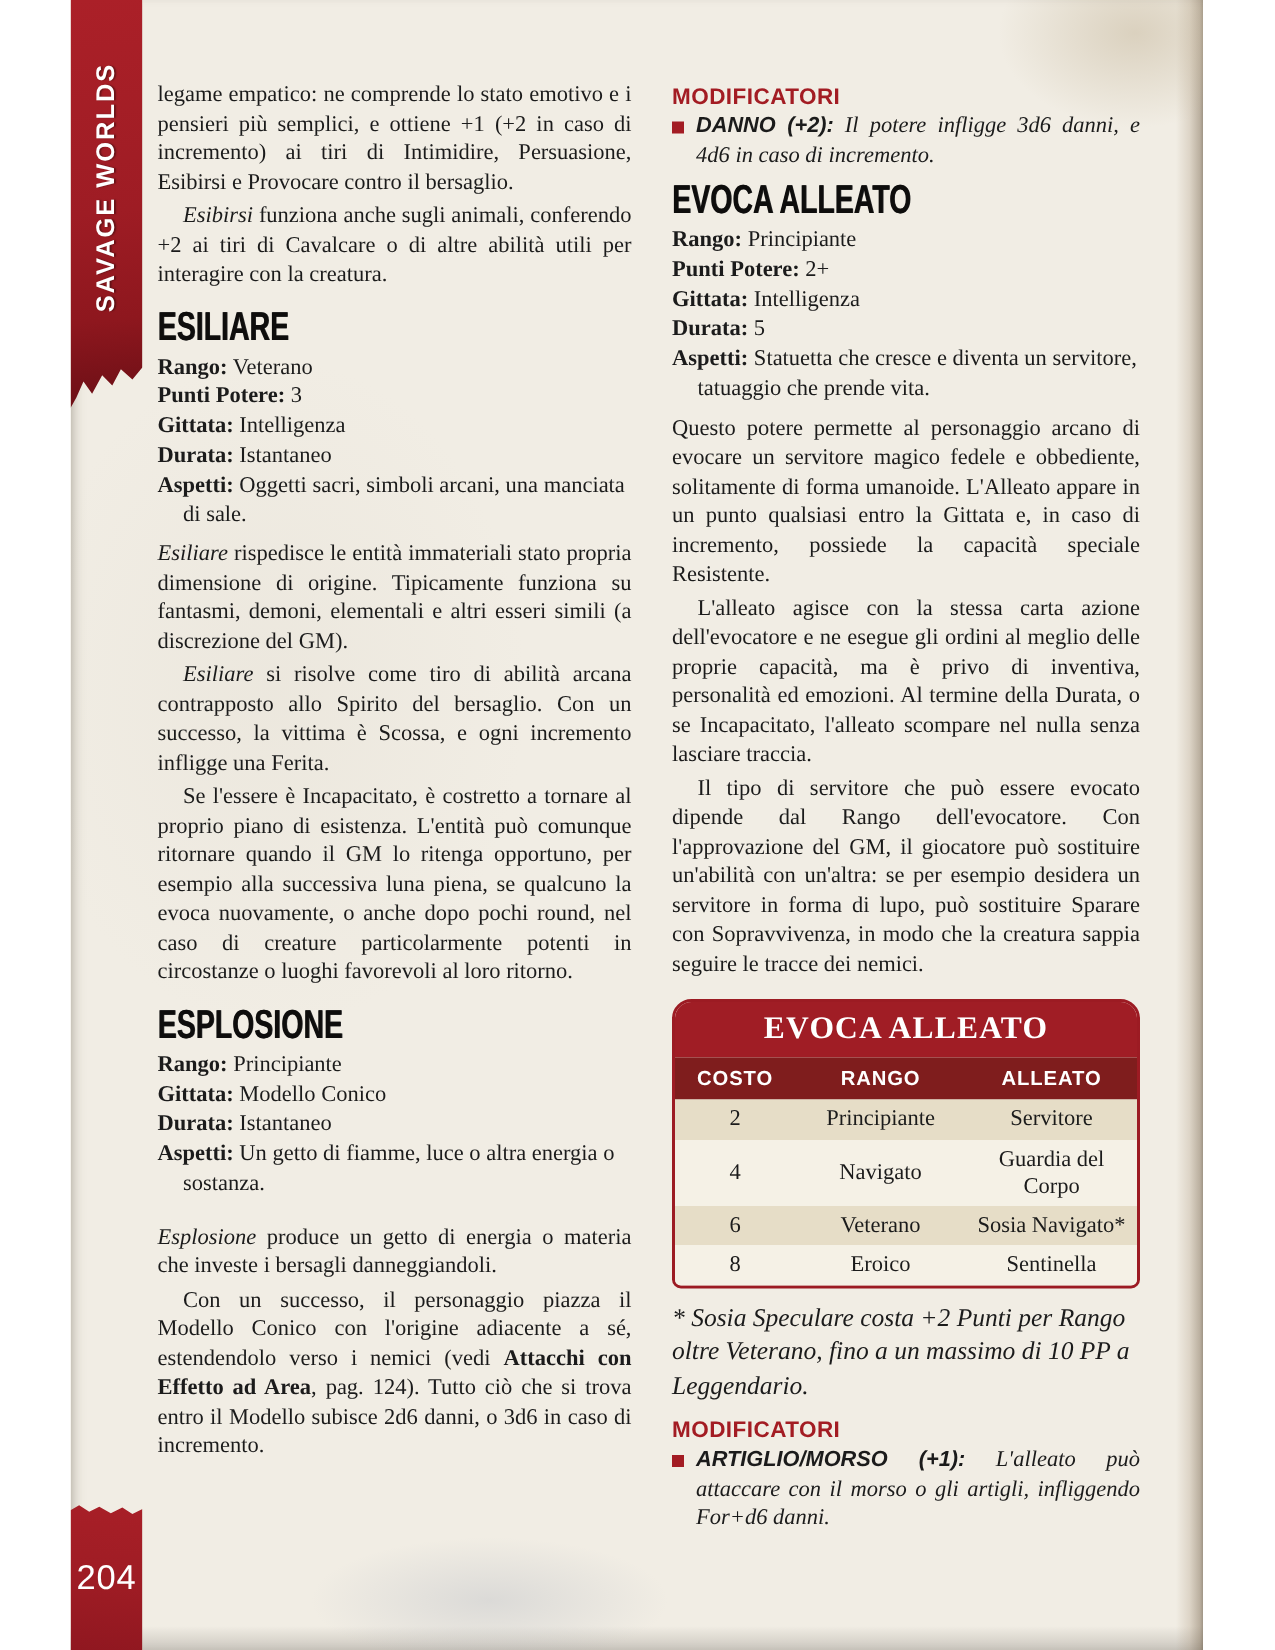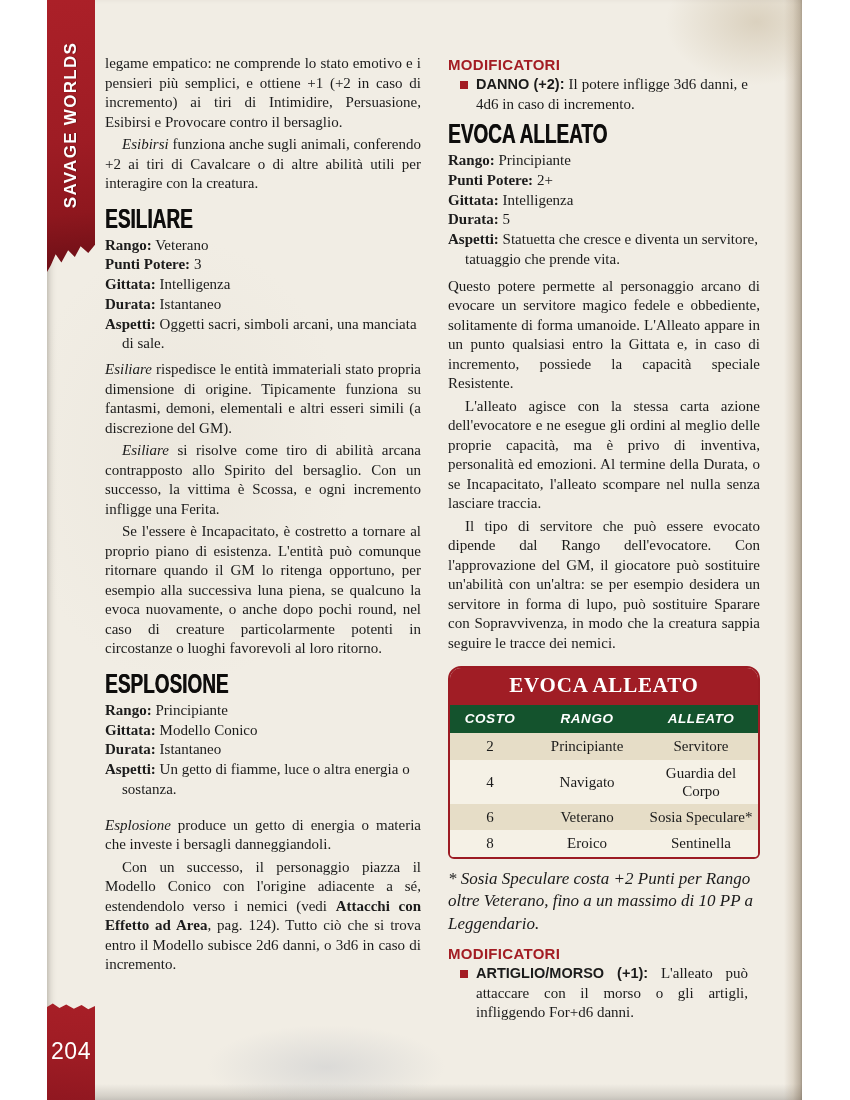--- a/index.html
+++ b/index.html
@@ -73,7 +73,7 @@
     font-weight:700; font-size:15px; letter-spacing:.3px;
   }
   .red-heading.second { margin-top:9px; }
-  .mod-item { display:flex; margin:2px 12px 8px; }
+  .mod-item { display:flex; margin:2px 0 8px;font-style:italic; }
   .sq { flex:0 0 8px; width:8px; height:8px; background:#a31c23; margin:6px 8px 0 0; }
   .mod-text { flex:1; font-size:15px; line-height:1.3; text-align:justify; margin:0; }
   .mod-lead { font-family:"Liberation Sans","DejaVu Sans",sans-serif; font-weight:700; font-size:14.5px; }

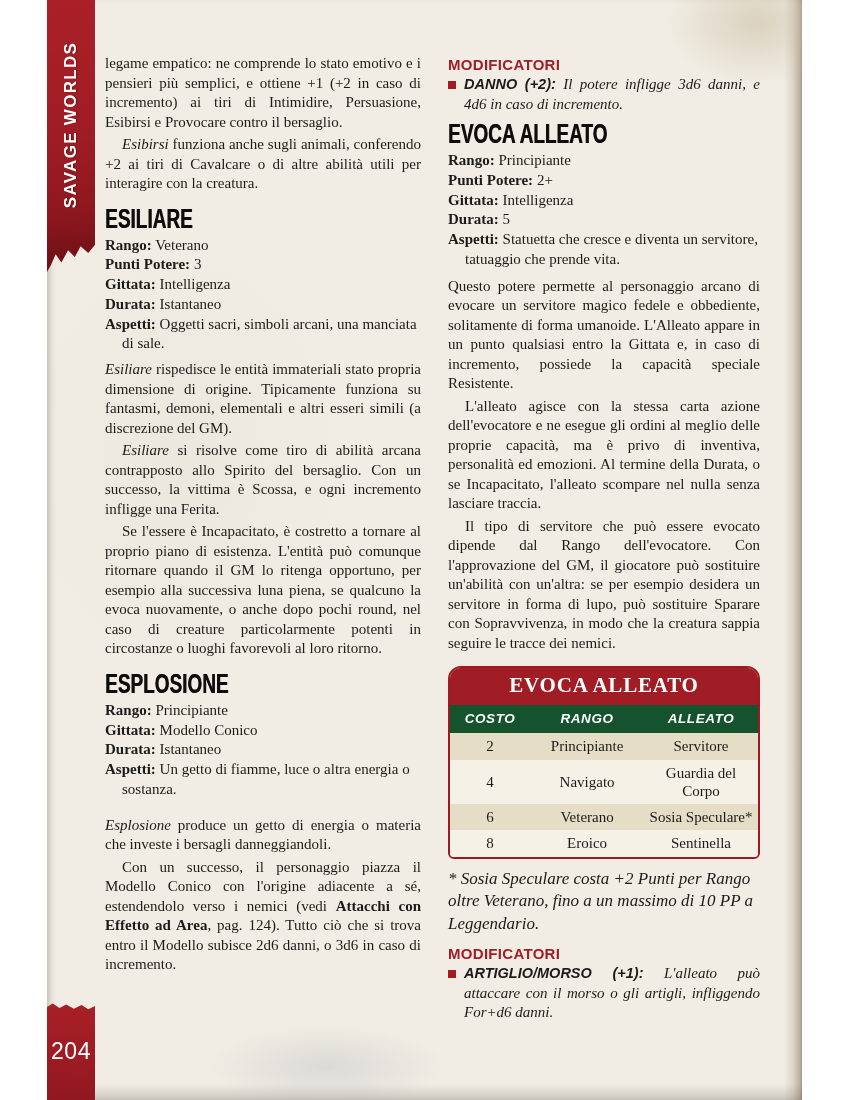--- a/index.html
+++ b/index.html
@@ -88,7 +88,7 @@
     font-family:"Liberation Serif","DejaVu Serif",serif;
     font-weight:700; font-size:21px; letter-spacing:.8px;
   }
-  .sw-table-head { display:grid; grid-template-columns:26% 37% 37%; background:#14532d; padding:6px 0 7px;font-style:italic; }
+  .sw-table-head { display:grid; grid-template-columns:26% 37% 37%; background:#7f1d1d; padding:6px 0 7px; }
   .sw-table-head div { text-align:center; color:#fff;
     font-family:"Liberation Sans","DejaVu Sans",sans-serif; font-weight:700; font-size:13.5px; letter-spacing:.6px; }
   .sw-row { display:grid; grid-template-columns:26% 37% 37%; align-items:center; padding:4px 0; }

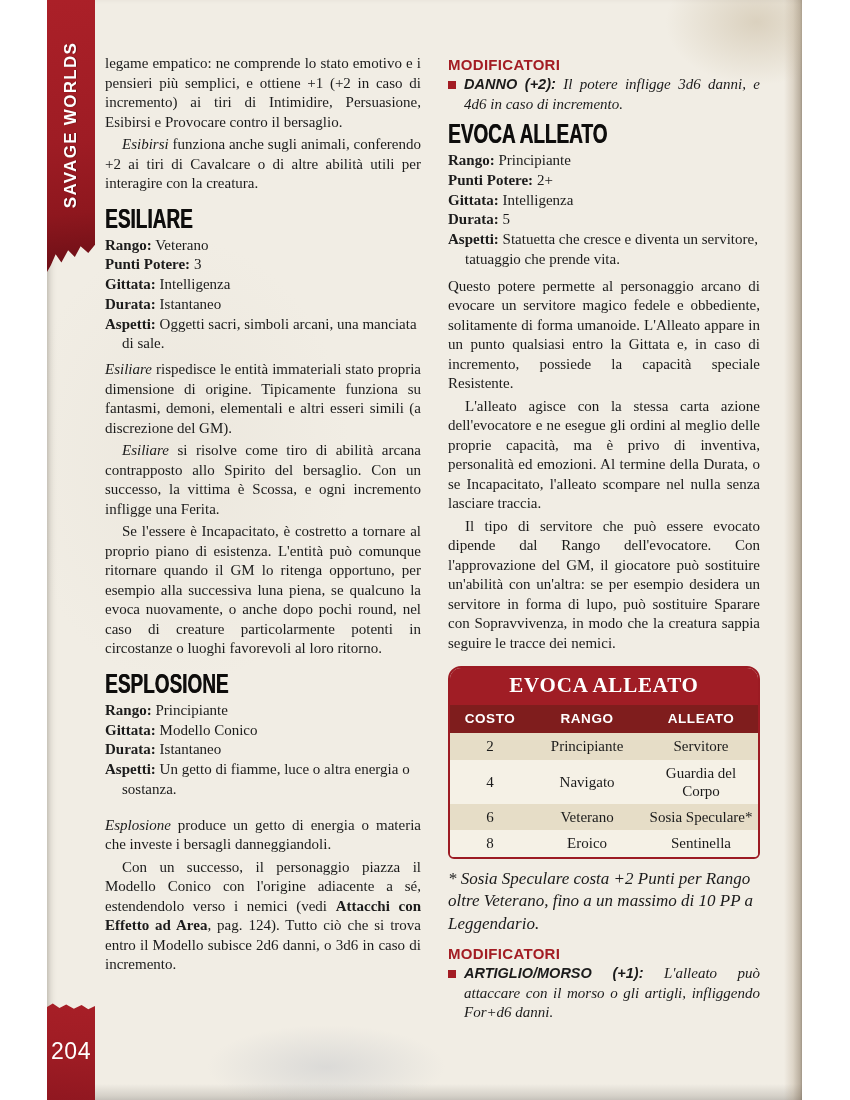--- a/index.html
+++ b/index.html
@@ -184,7 +184,7 @@
       <div class="sw-row dark">
         <div>6</div>
         <div>Veterano</div>
-        <div>Sosia Speculare*</div>
+        <div>Sosia Navigato*</div>
       </div>
       <div class="sw-row light">
         <div>8</div>

